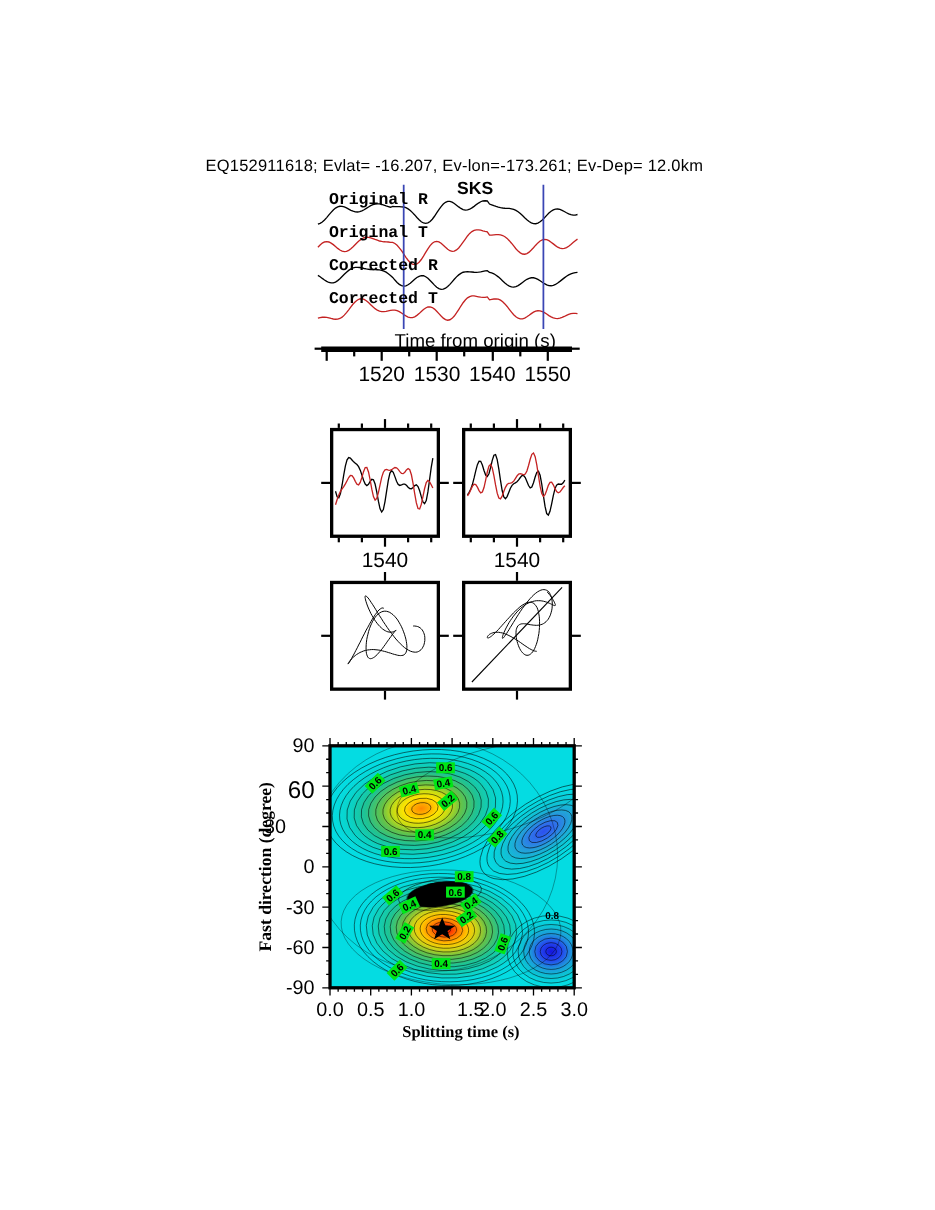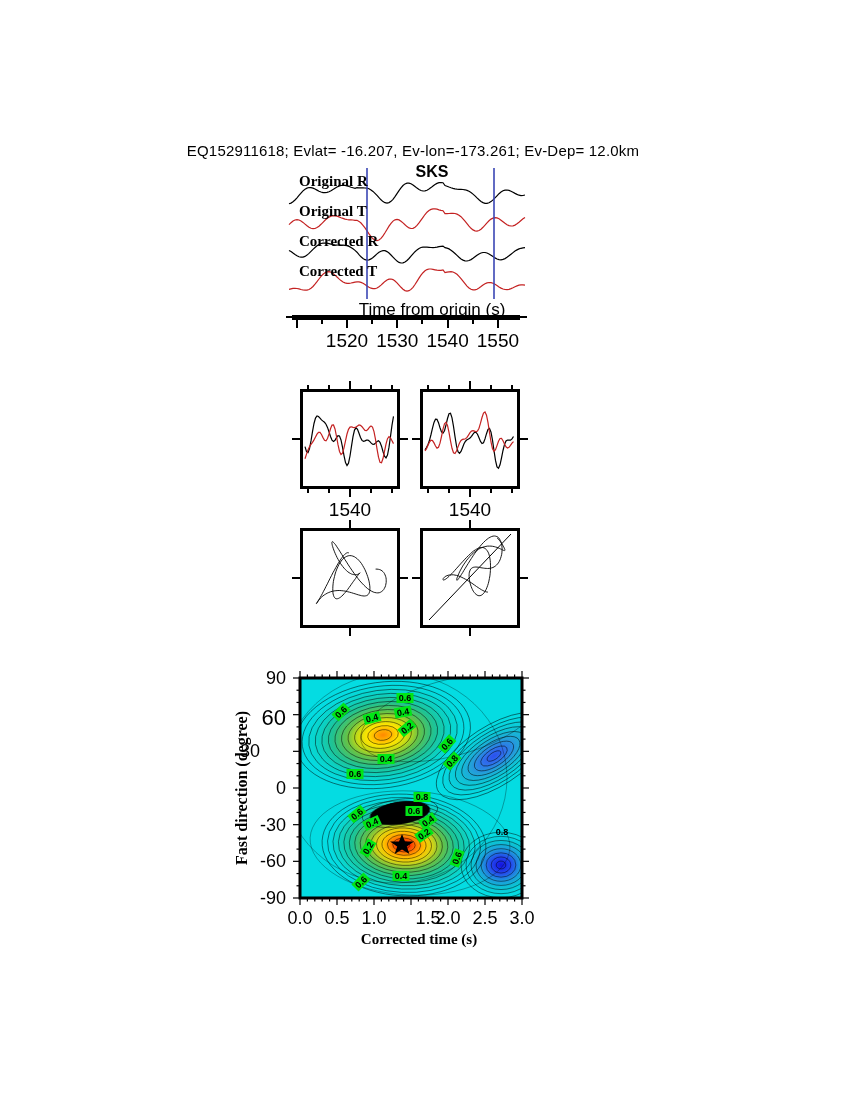--- a/index.html
+++ b/index.html
@@ -7,7 +7,7 @@
         font-family:"Liberation Sans",sans-serif;color:#000;}
   .abs{position:absolute;}
   .hdr{white-space:pre;font-size:15px;letter-spacing:0.2px;text-align:center;width:826px;left:0;}
-  .tracelabel{font-family:Liberation Serif, serif;font-weight:bold;font-size:15px;white-space:pre;}
+  .tracelabel{font-family:Liberation Mono, monospace;font-weight:bold;font-size:15px;white-space:pre;}
   .axislabel-sans{font-size:17px;}
   .smallticklabel{font-size:19px;text-align:center;}
   .wbox{position:absolute;width:100px;height:100px;border:3.5px solid #000;box-sizing:border-box;background:#fff;}

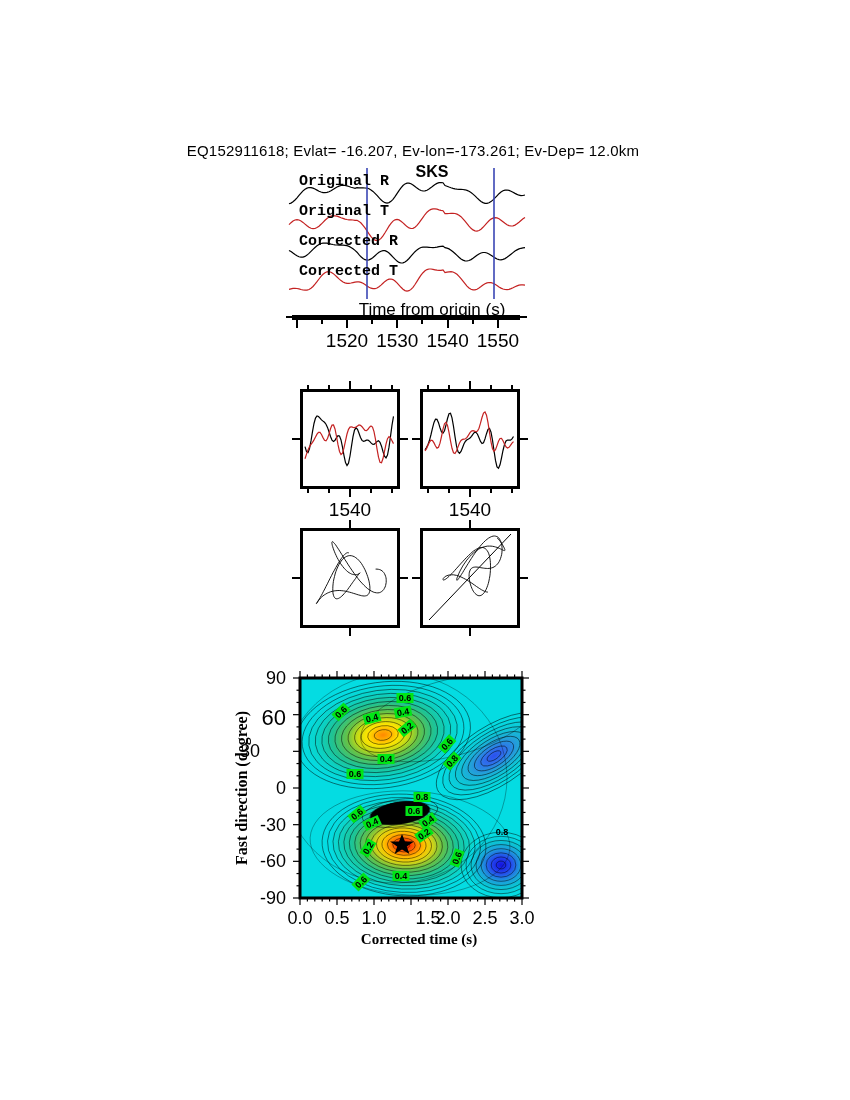--- a/index.html
+++ b/index.html
@@ -418,7 +418,7 @@
       <div style="position: absolute; left: 460px; top: 908px; width: 50px; text-align: center; font-size: 18px;">2.5</div>
       <div style="position: absolute; left: 497px; top: 908px; width: 50px; text-align: center; font-size: 18px;">3.0</div>
     </div>
-  <div class="abs serifbold" style="left:319px;top:931px;width:200px;text-align:center;font-size:15px;">Corrected time (s)</div>
+  <div class="abs serifbold" style="left:319px;top:931px;width:200px;text-align:center;font-size:15px;">Splitting time (s)</div>
 
 </div>
 

